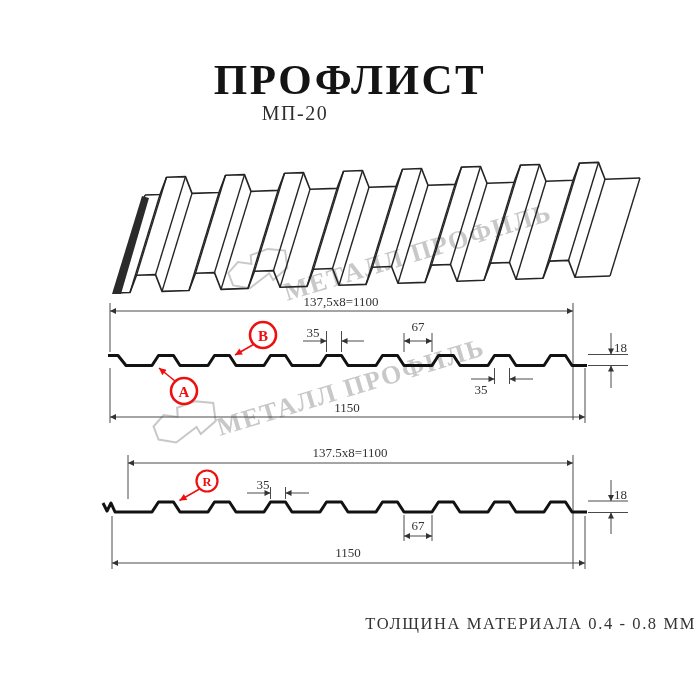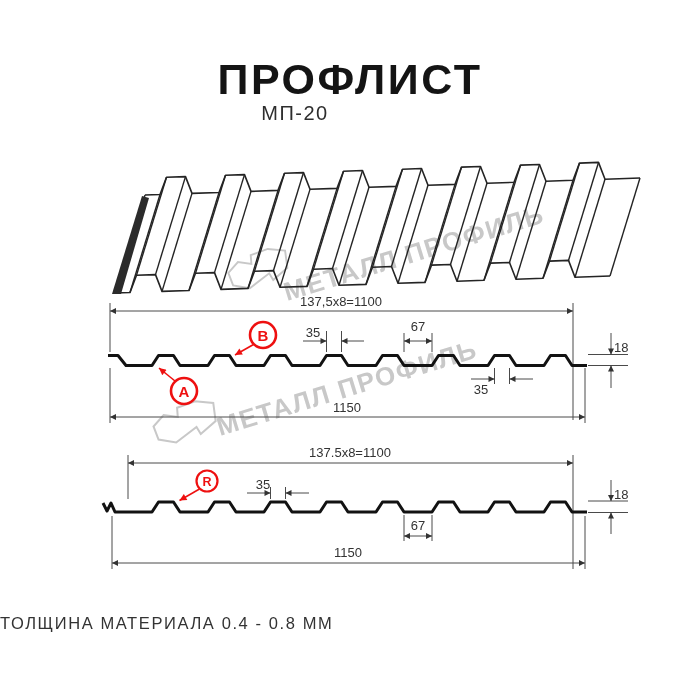--- a/index.html
+++ b/index.html
@@ -4,7 +4,7 @@
 <style>
   html,body{margin:0;padding:0;background:#ffffff;}
   .page{position:relative;width:700px;height:700px;background:#fff;overflow:hidden;
-        font-family:Liberation Sans, sans-serif;}
+        font-family:Liberation Serif, serif;}
   .title{position:absolute;top:55px;left:0;width:700px;text-align:center;
          font-size:43px;font-weight:bold;letter-spacing:2.5px;color:#141414;}
   .subtitle{position:absolute;top:102px;left:0;width:590px;text-align:center;

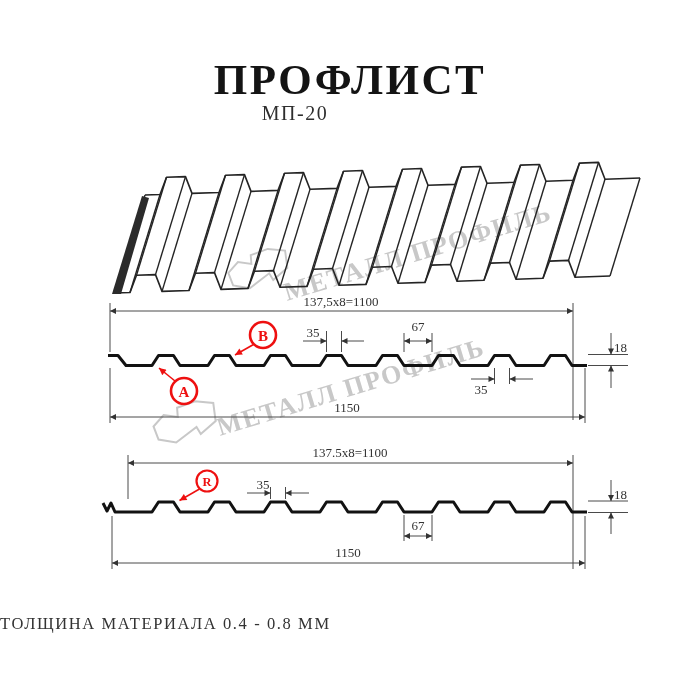--- a/index.html
+++ b/index.html
@@ -9,7 +9,7 @@
          font-size:43px;font-weight:bold;letter-spacing:2.5px;color:#141414;}
   .subtitle{position:absolute;top:102px;left:0;width:590px;text-align:center;
             font-size:20px;font-weight:normal;letter-spacing:1.5px;color:#2e2e2e;}
-  .footer{position:absolute;top:614px;left:0;width:696px;text-align:left;
+  .footer{position:absolute;top:614px;left:0;width:696px;text-align:right;
           font-size:16.5px;letter-spacing:1.6px;color:#333;}
   svg.draw{position:absolute;left:0;top:0;}
   .dimtxt{font-size:13px;fill:#333;}

